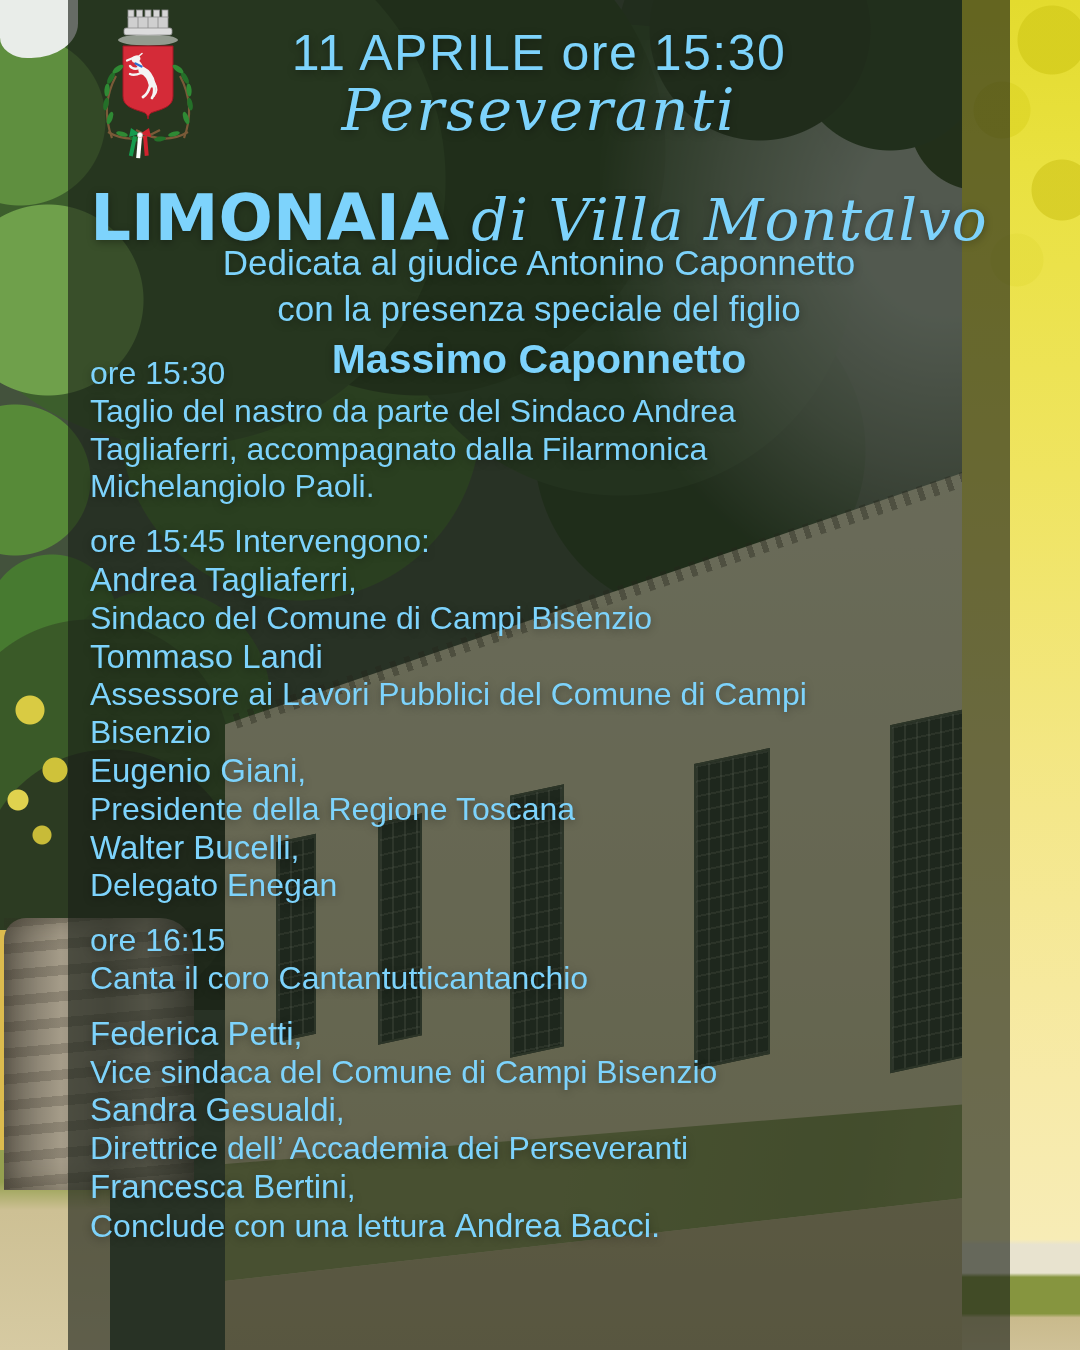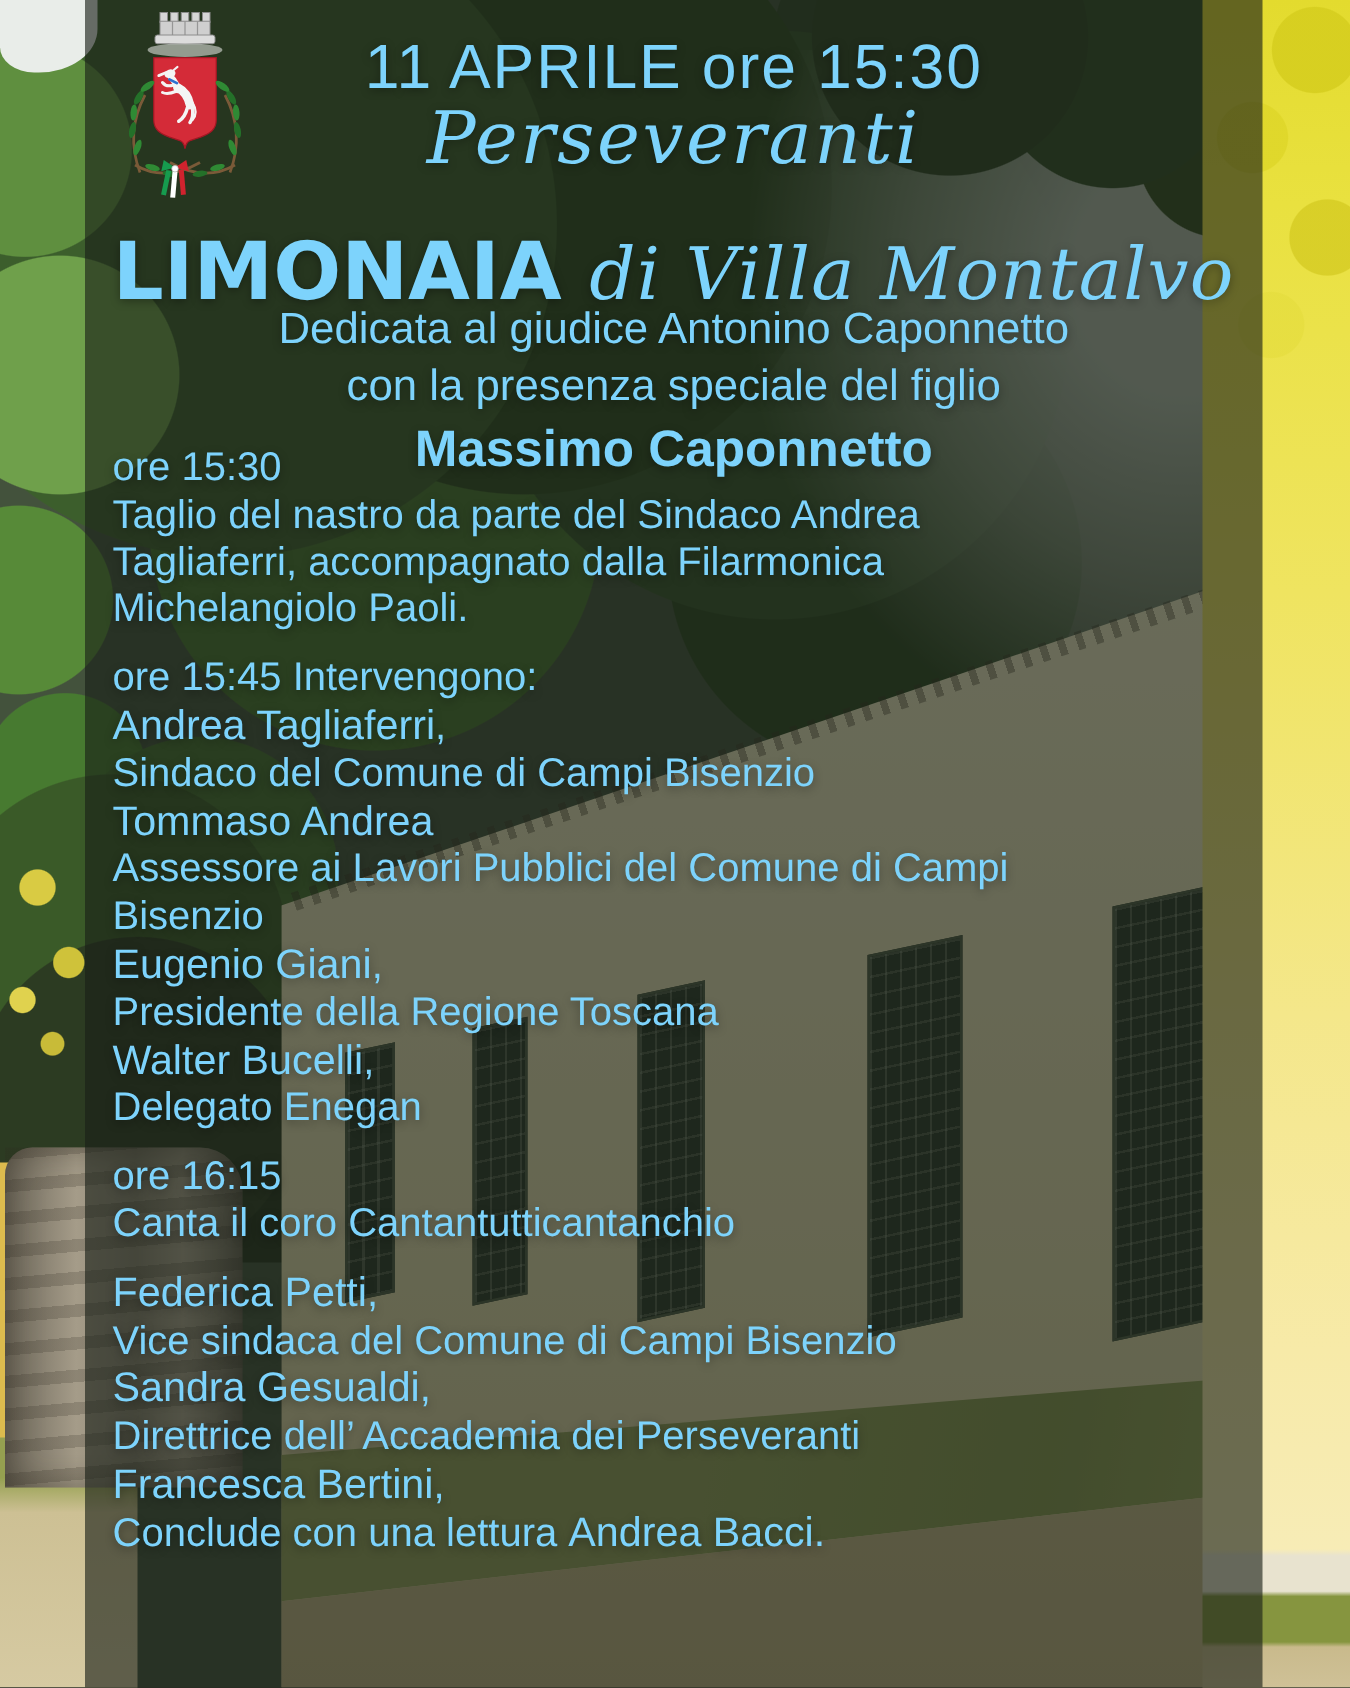--- a/index.html
+++ b/index.html
@@ -228,7 +228,7 @@
           <div class="line"><span>ore 15:45 Intervengono:</span></div>
           <div class="line"><span class="b">Andrea Tagliaferri</span><span>,</span></div>
           <div class="line"><span>Sindaco del Comune di Campi Bisenzio</span></div>
-          <div class="line"><span class="b">Tommaso Andrea</span></div>
+          <div class="line"><span class="b">Tommaso Landi</span></div>
           <div class="line"><span>Assessore ai Lavori Pubblici del Comune di Campi</span></div>
           <div class="line"><span>Bisenzio</span></div>
           <div class="line"><span class="b">Eugenio Giani</span><span>,</span></div>

